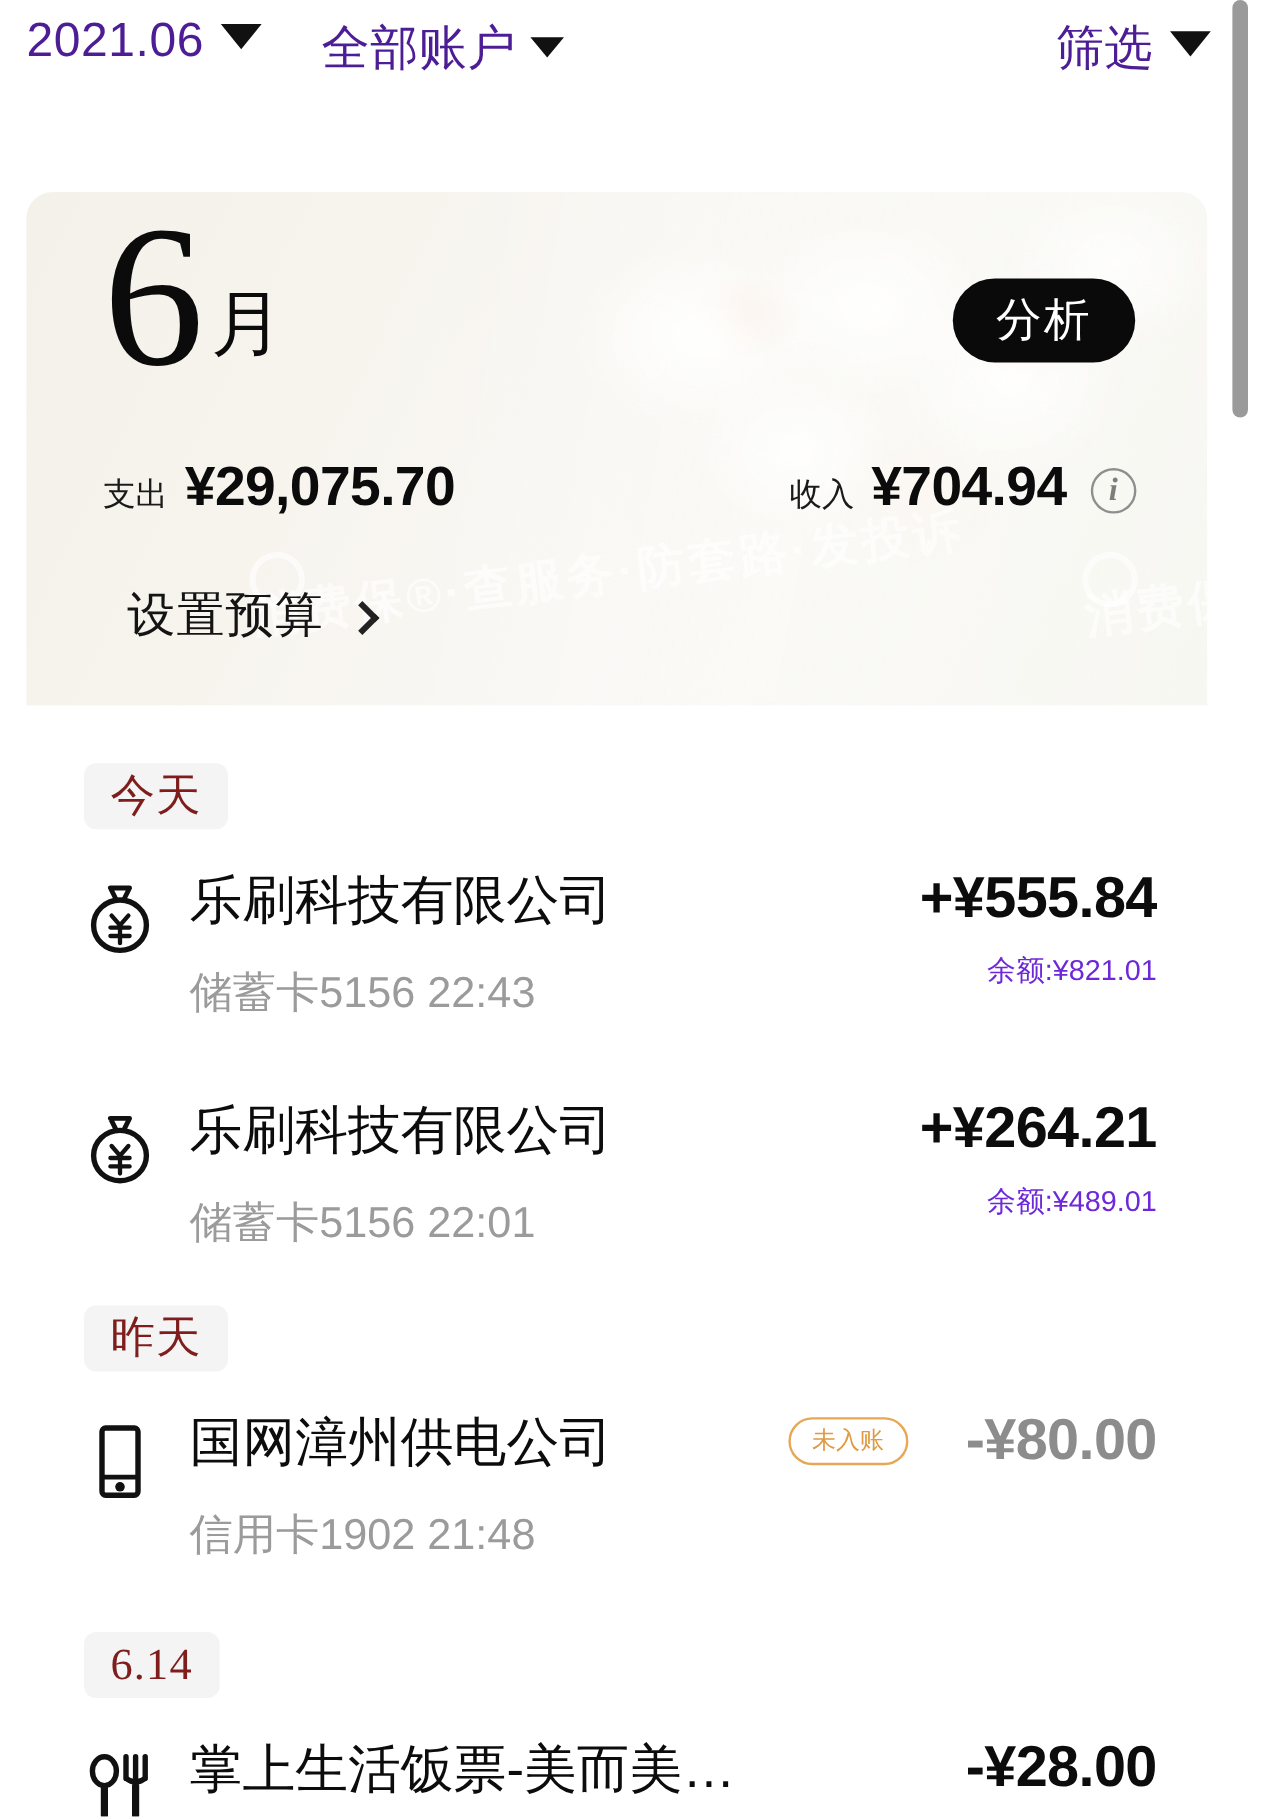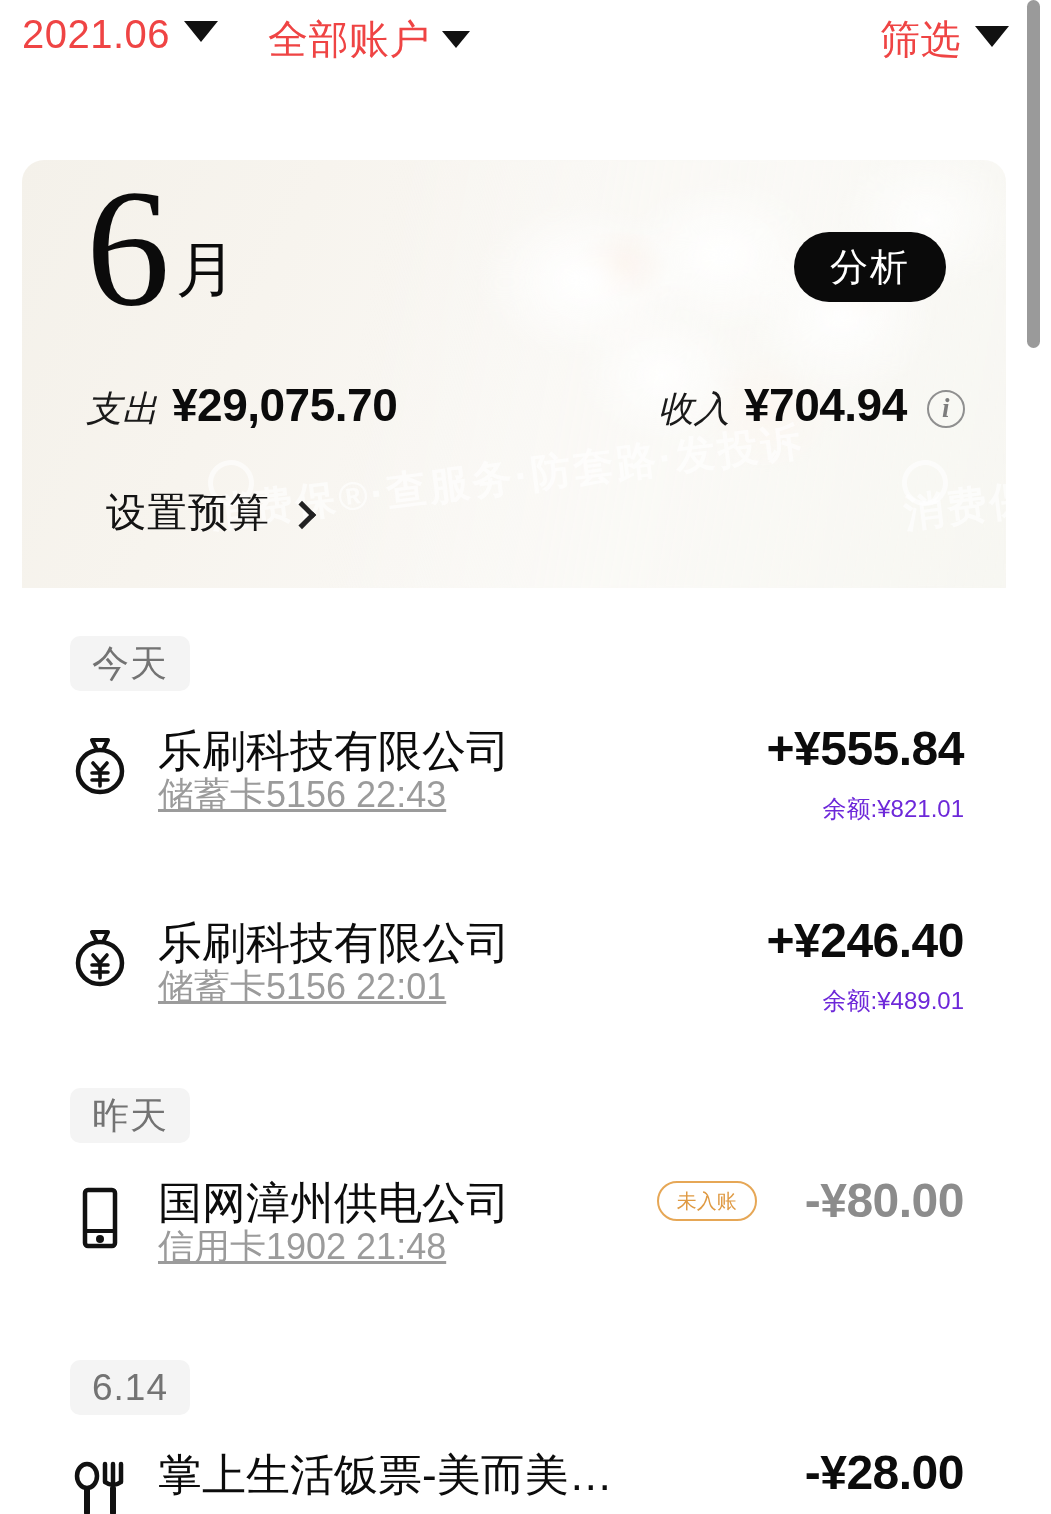--- a/index.html
+++ b/index.html
@@ -17,7 +17,7 @@
     display:flex; align-items:center;
   }
   .tb-item {
-    display:flex; align-items:baseline; color:#ef4444;
+    display:flex; align-items:baseline; color:#4c1d95;
     font-size:40px; letter-spacing:0.5px; white-space:nowrap;
   }
   .tb-date { position:absolute; left:22px; top:12px; }

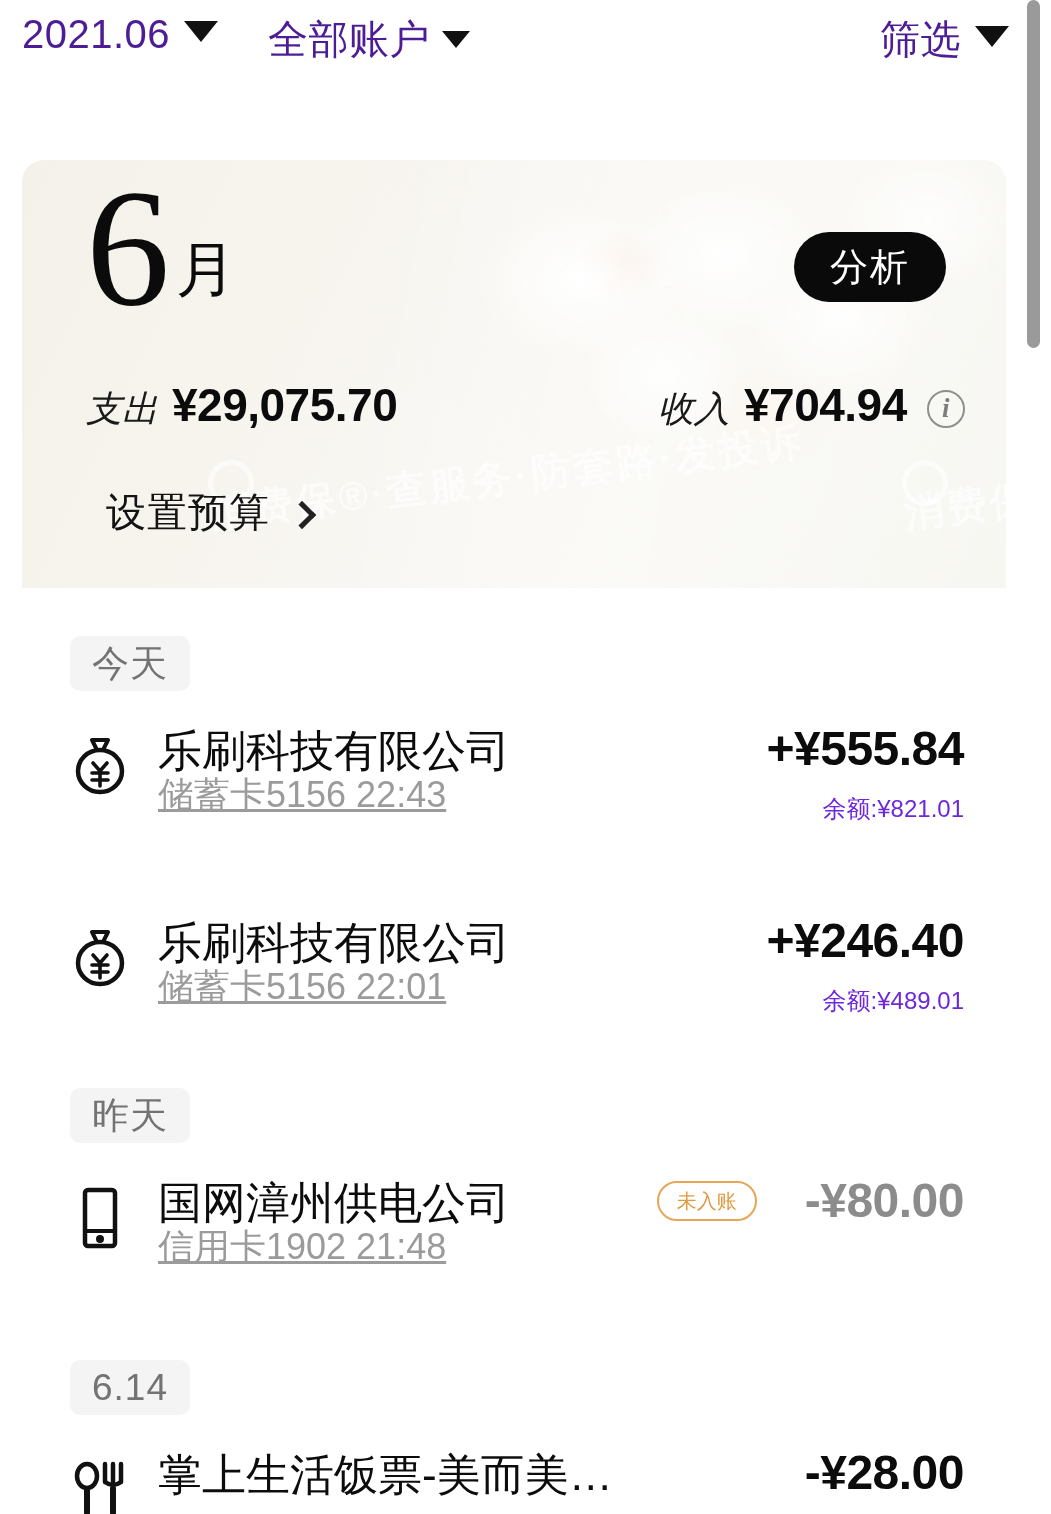--- a/index.html
+++ b/index.html
@@ -95,7 +95,7 @@
   .stat { position:absolute; display:flex; align-items:baseline; white-space:nowrap; }
   .stat-expense { left:64px; top:0; }
   .stat-income  { left:636px; top:0; }
-  .stat-label { font-size:36px; color:#1a1a1a; margin-right:14px;font-style:italic; }
+  .stat-label { font-size:27px; color:#1a1a1a; margin-right:14px; }
   .stat-value { font-size:46px; color:#0b0b0b; font-weight:700; letter-spacing:-0.5px; }
   .info-icon {
     display:inline-flex; align-items:center; justify-content:center;

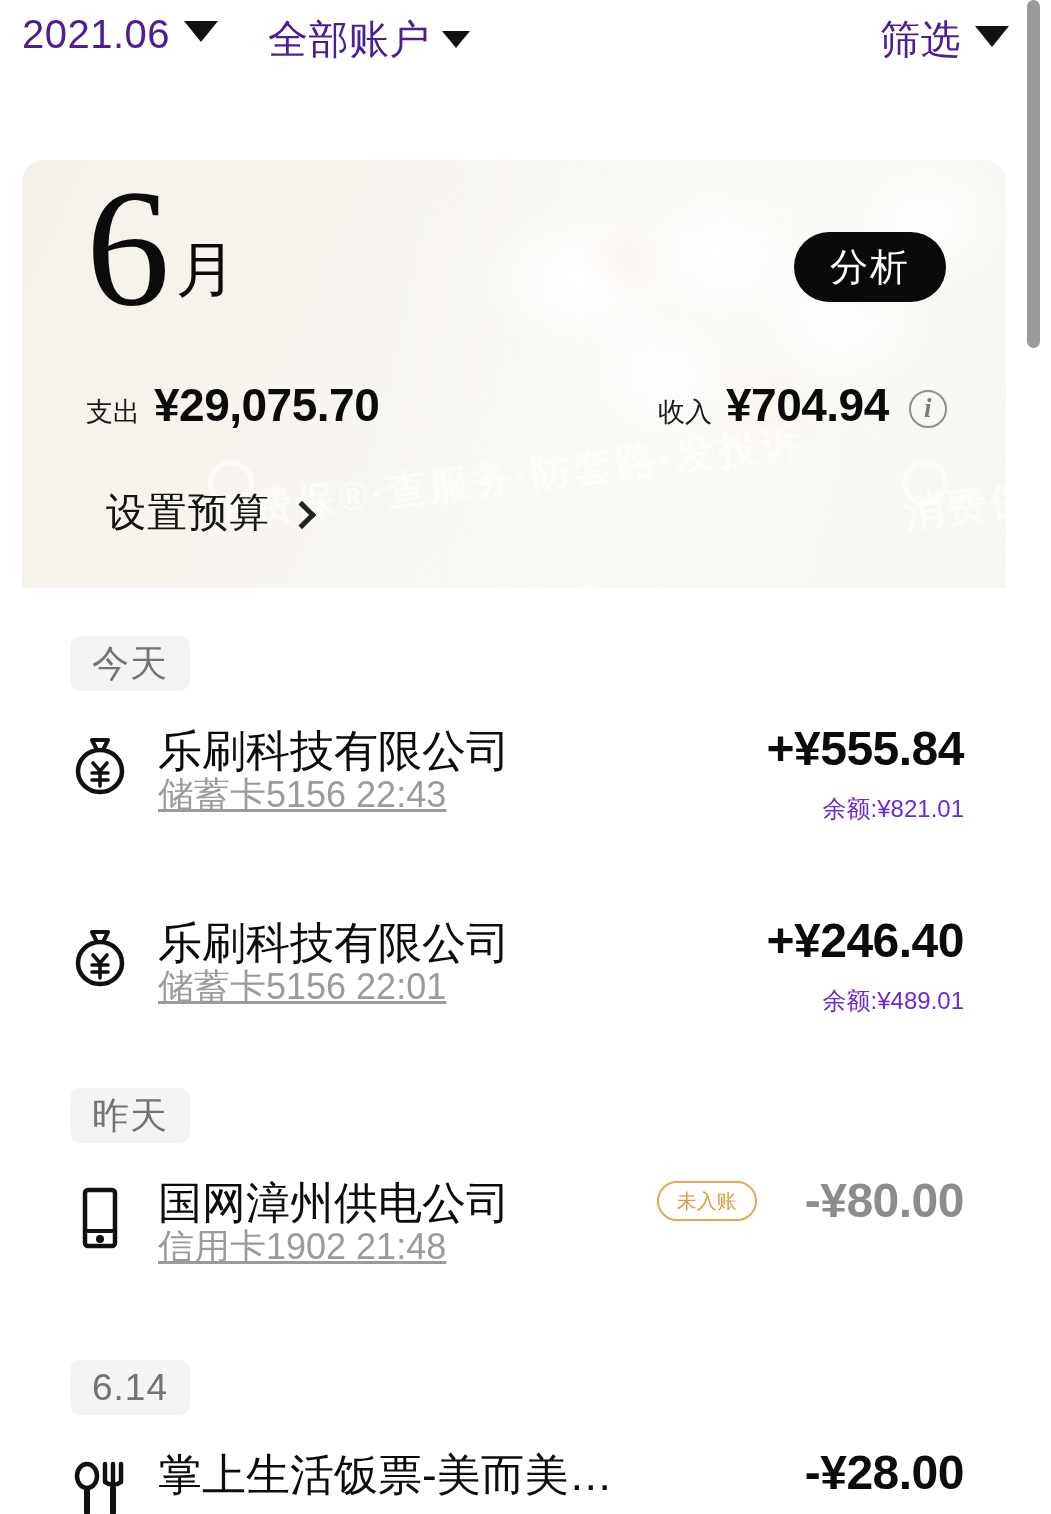--- a/index.html
+++ b/index.html
@@ -123,9 +123,10 @@
     background:#fff; overflow:hidden;
   }
   .day-badge {
-    display:inline-block; background:#f4f4f4; color:#737373;
+    display:inline-block; background:#f4f4f4; color:#7f1d1d;
     border-radius:10px; padding:9px 22px; font-size:37px; line-height:1;
     letter-spacing:1px;
+    font-family:Liberation Serif, serif;
   }
   .group { position:absolute; left:0; width:984px; }
   .g1 { top:48px; }

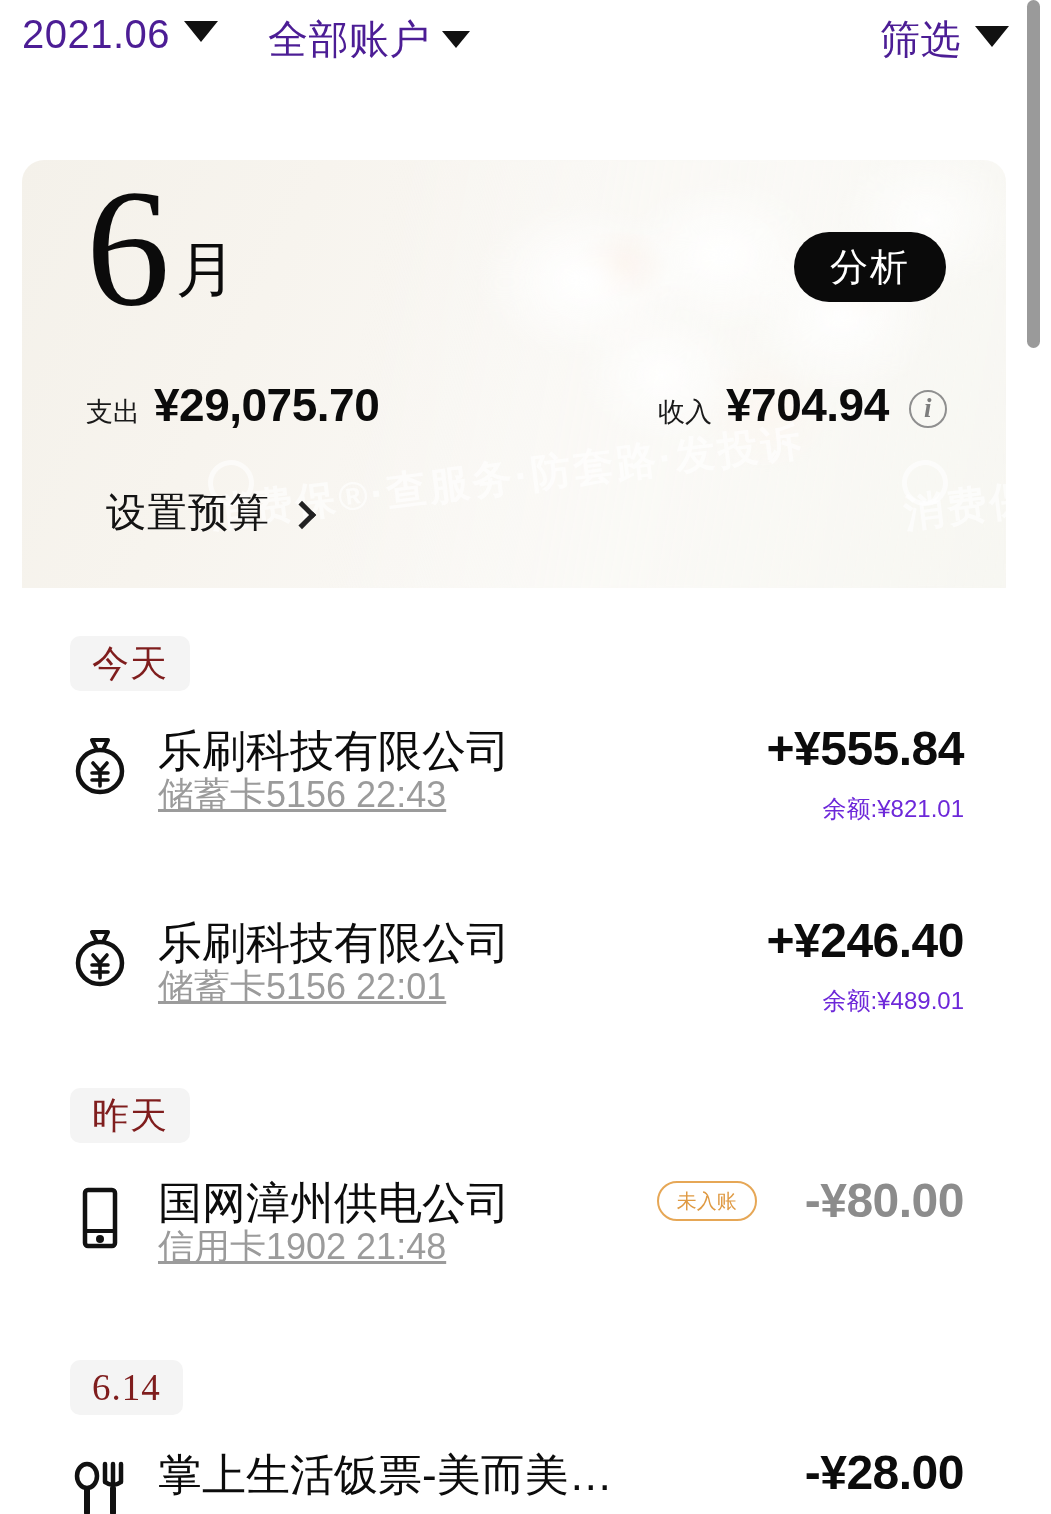--- a/index.html
+++ b/index.html
@@ -147,7 +147,7 @@
     font-size:44px; color:#0c0c0c; line-height:1.1;
     white-space:nowrap; overflow:hidden; text-overflow:ellipsis;
   }
-  .row-sub { font-size:36px; color:#9b9b9b; margin-top:0; line-height:1.1; white-space:nowrap;text-decoration:underline; }
+  .row-sub { font-size:36px; color:#9b9b9b; margin-top:32px; line-height:1.1; white-space:nowrap; }
   .row-right { flex:0 0 auto; text-align:right; padding-top:6px; display:flex; flex-direction:column; align-items:flex-end; }
   .amt-line { display:flex; align-items:center; }
   .amt { font-size:48px; font-weight:700; line-height:1; white-space:nowrap; letter-spacing:-0.5px;margin-left:20px; }

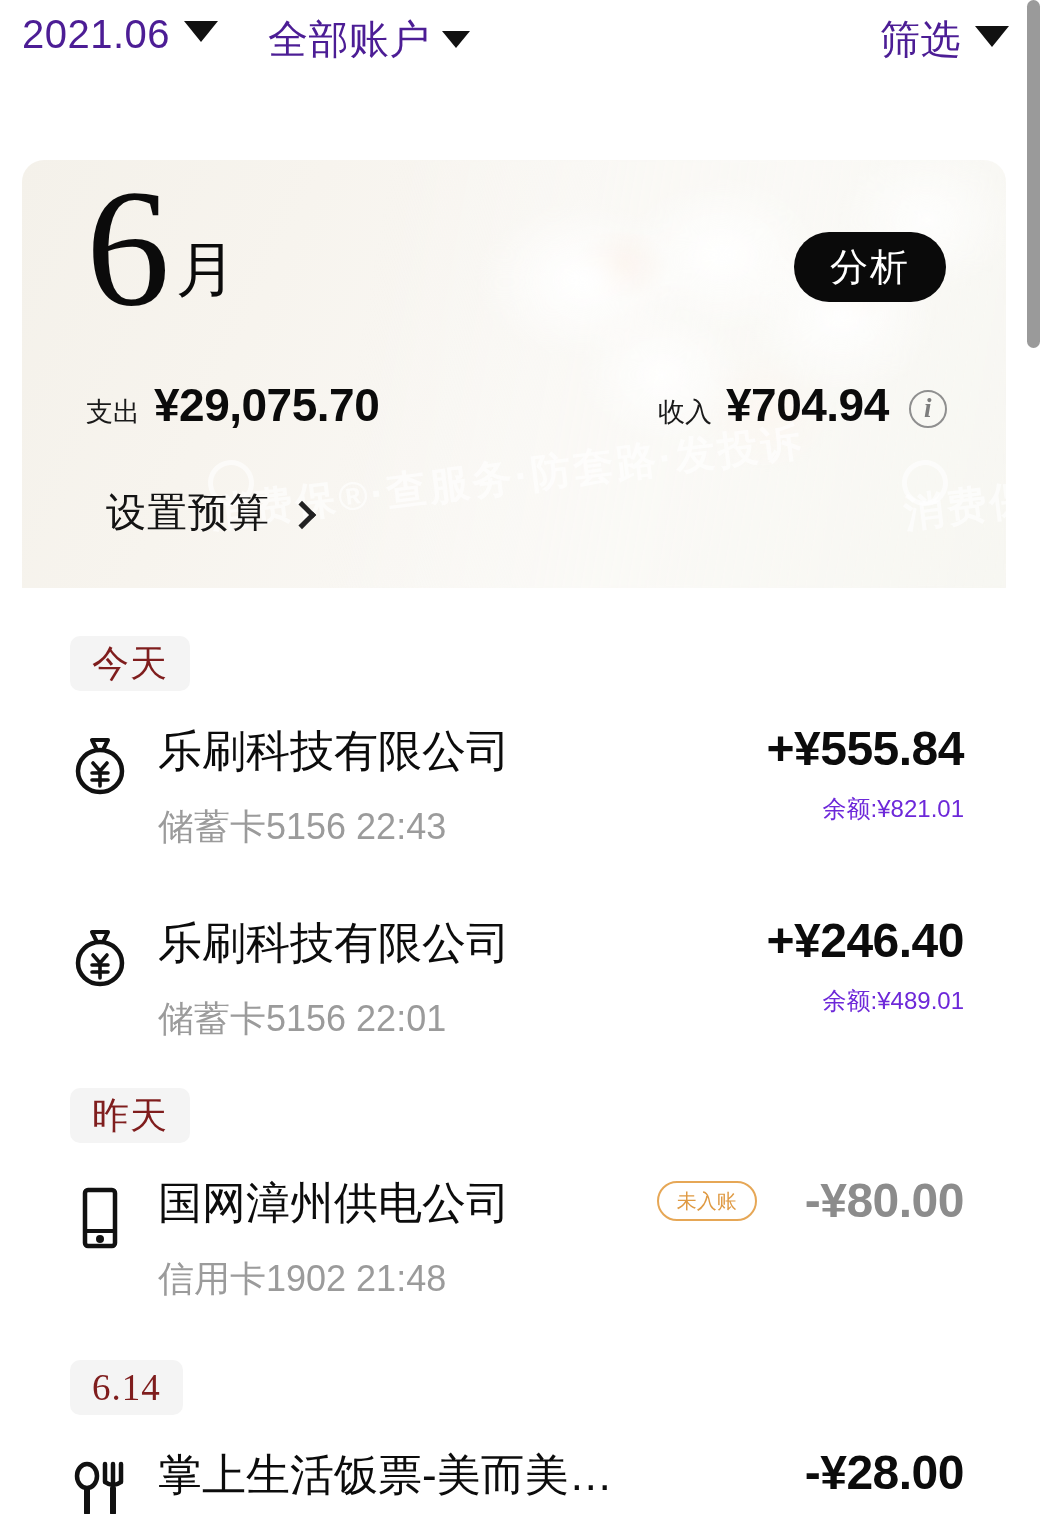--- a/index.html
+++ b/index.html
@@ -268,7 +268,7 @@
         </div>
         <div class="row-right">
           <div class="amt-line">
-            <span class="amt in">+¥246.40</span>
+            <span class="amt in">+¥264.21</span>
           </div>
           <div class="bal">余额:¥489.01</div>
         </div>

